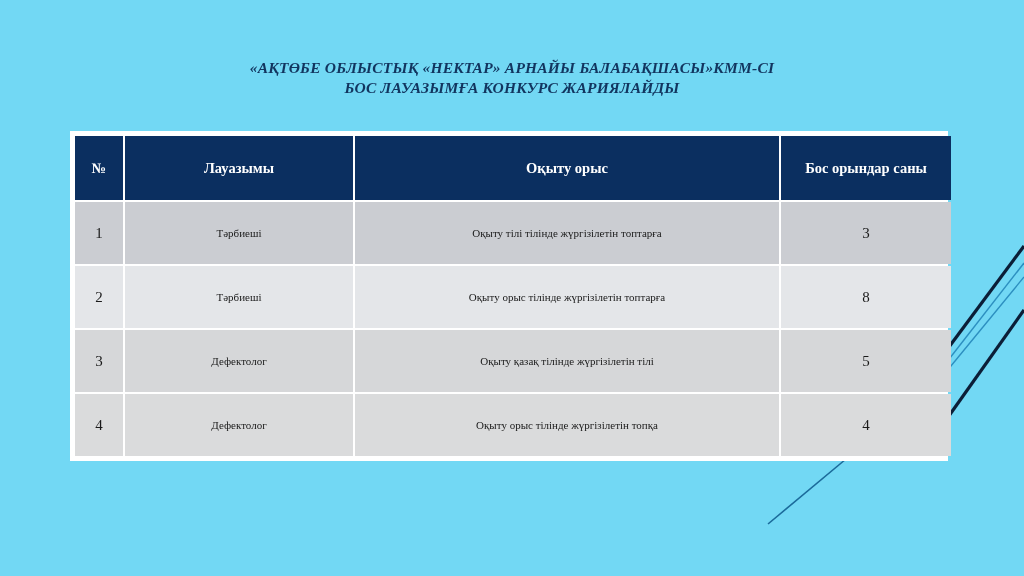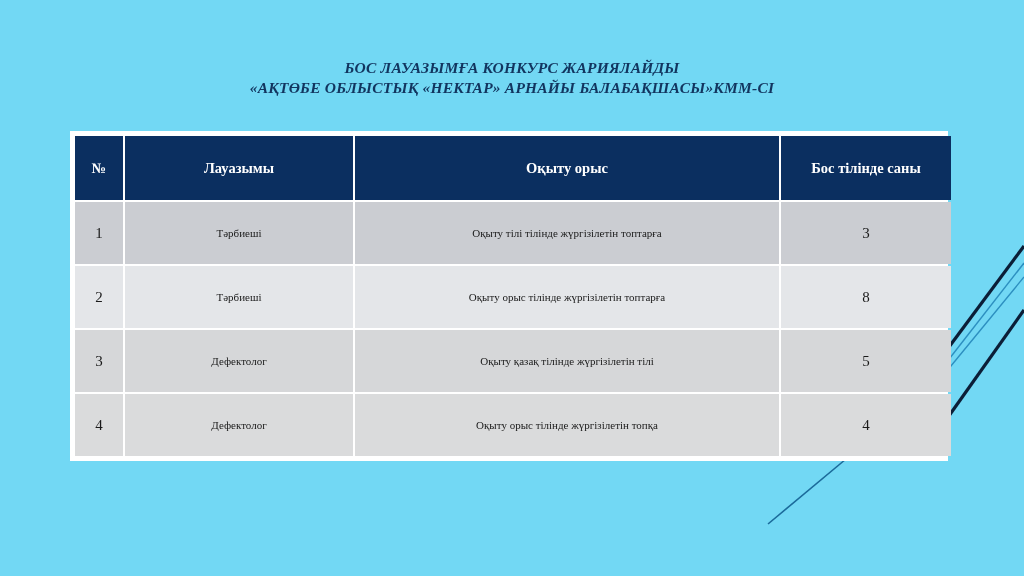--- a/index.html
+++ b/index.html
@@ -114,8 +114,8 @@
   </svg>
 
   <div id="title-block">
+    <span class="title-line">«АҚТӨБЕ ОБЛЫСТЫҚ «НЕКТАР» АРНАЙЫ  БАЛАБАҚШАСЫ»КММ-СІ</span>
     <span class="title-line">БОС  ЛАУАЗЫМҒА  КОНКУРС  ЖАРИЯЛАЙДЫ</span>
-    <span class="title-line">«АҚТӨБЕ ОБЛЫСТЫҚ «НЕКТАР» АРНАЙЫ  БАЛАБАҚШАСЫ»КММ-СІ</span>
   </div>
 
   <div id="vacancy-table-wrap">

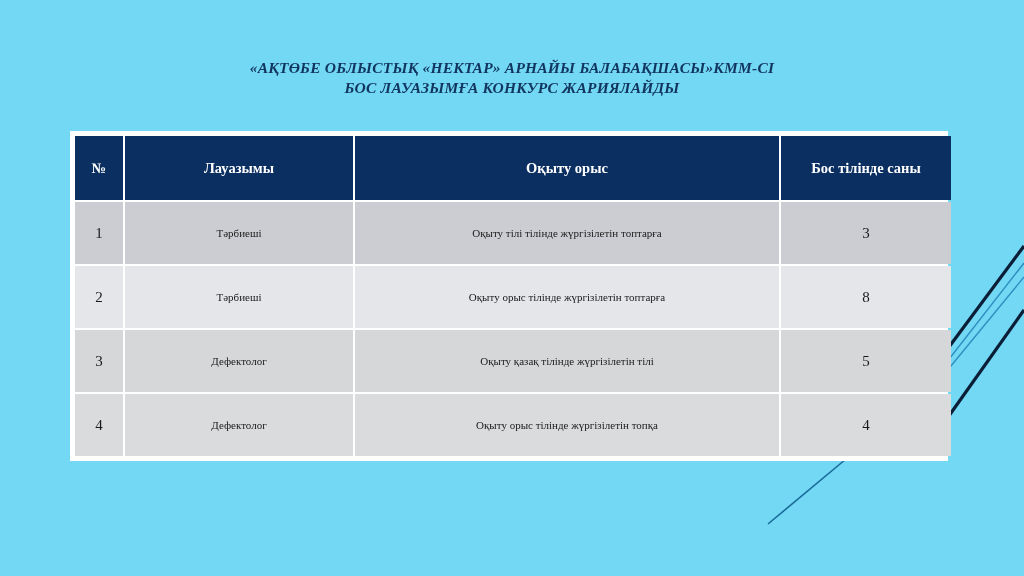--- a/index.html
+++ b/index.html
@@ -131,7 +131,7 @@
           <th>№</th>
           <th>Лауазымы</th>
           <th>Оқыту орыс</th>
-          <th>Бос тілінде саны</th>
+          <th>Бос орындар саны</th>
         </tr>
       </thead>
       <tbody>

